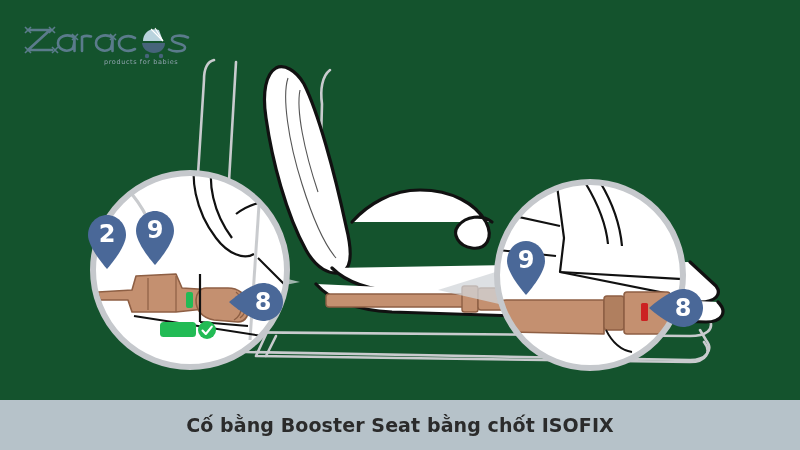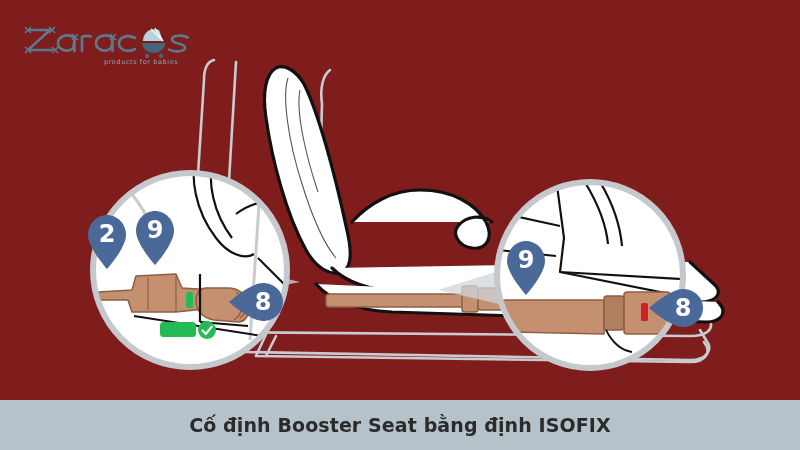--- a/index.html
+++ b/index.html
@@ -15,7 +15,7 @@
     position: relative;
     width: 800px;
     height: 450px;
-    background: #7f1d1d;
+    background: #14532d;
     overflow: hidden;
   }
 

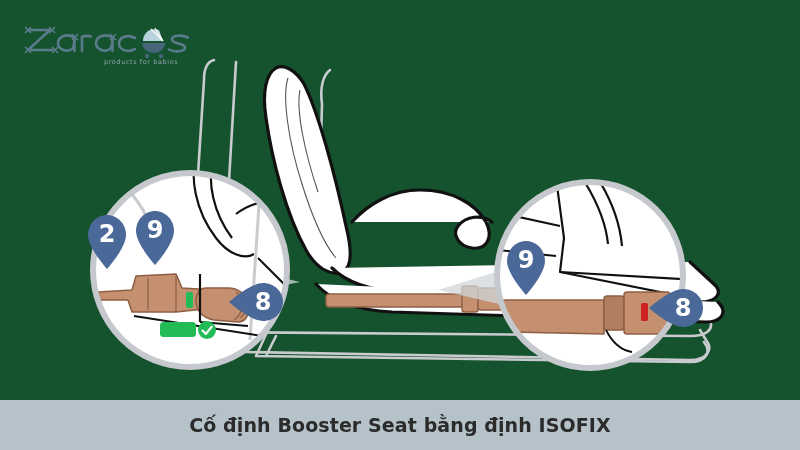--- a/index.html
+++ b/index.html
@@ -314,7 +314,7 @@
   </div>
 
   <div id="caption-bar">
-    <div id="caption-text">Cố định Booster Seat bằng định ISOFIX</div>
+    <div id="caption-text">Cố bằng Booster Seat bằng chốt ISOFIX</div>
   </div>
 
 </div>

